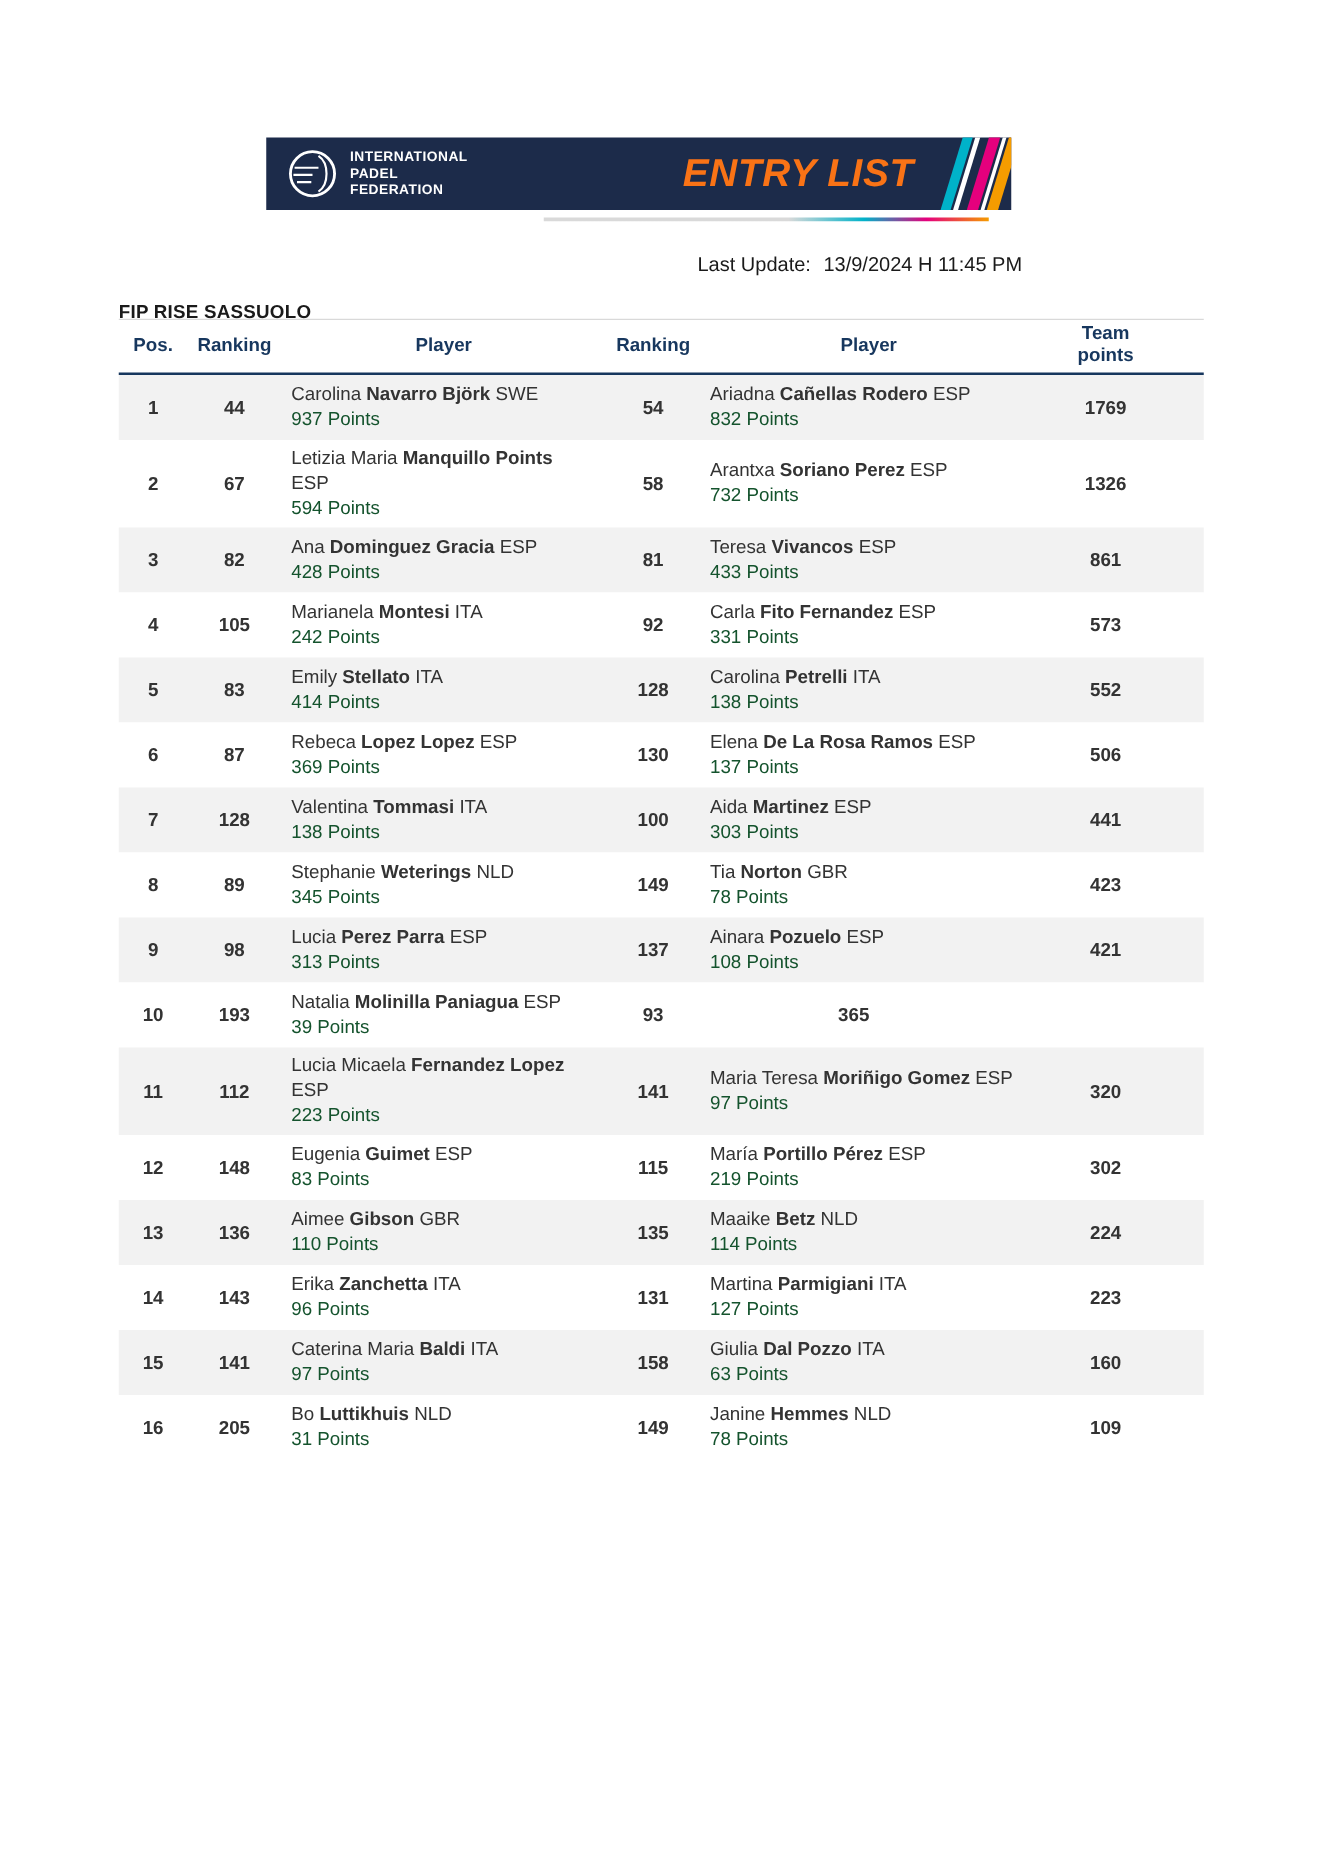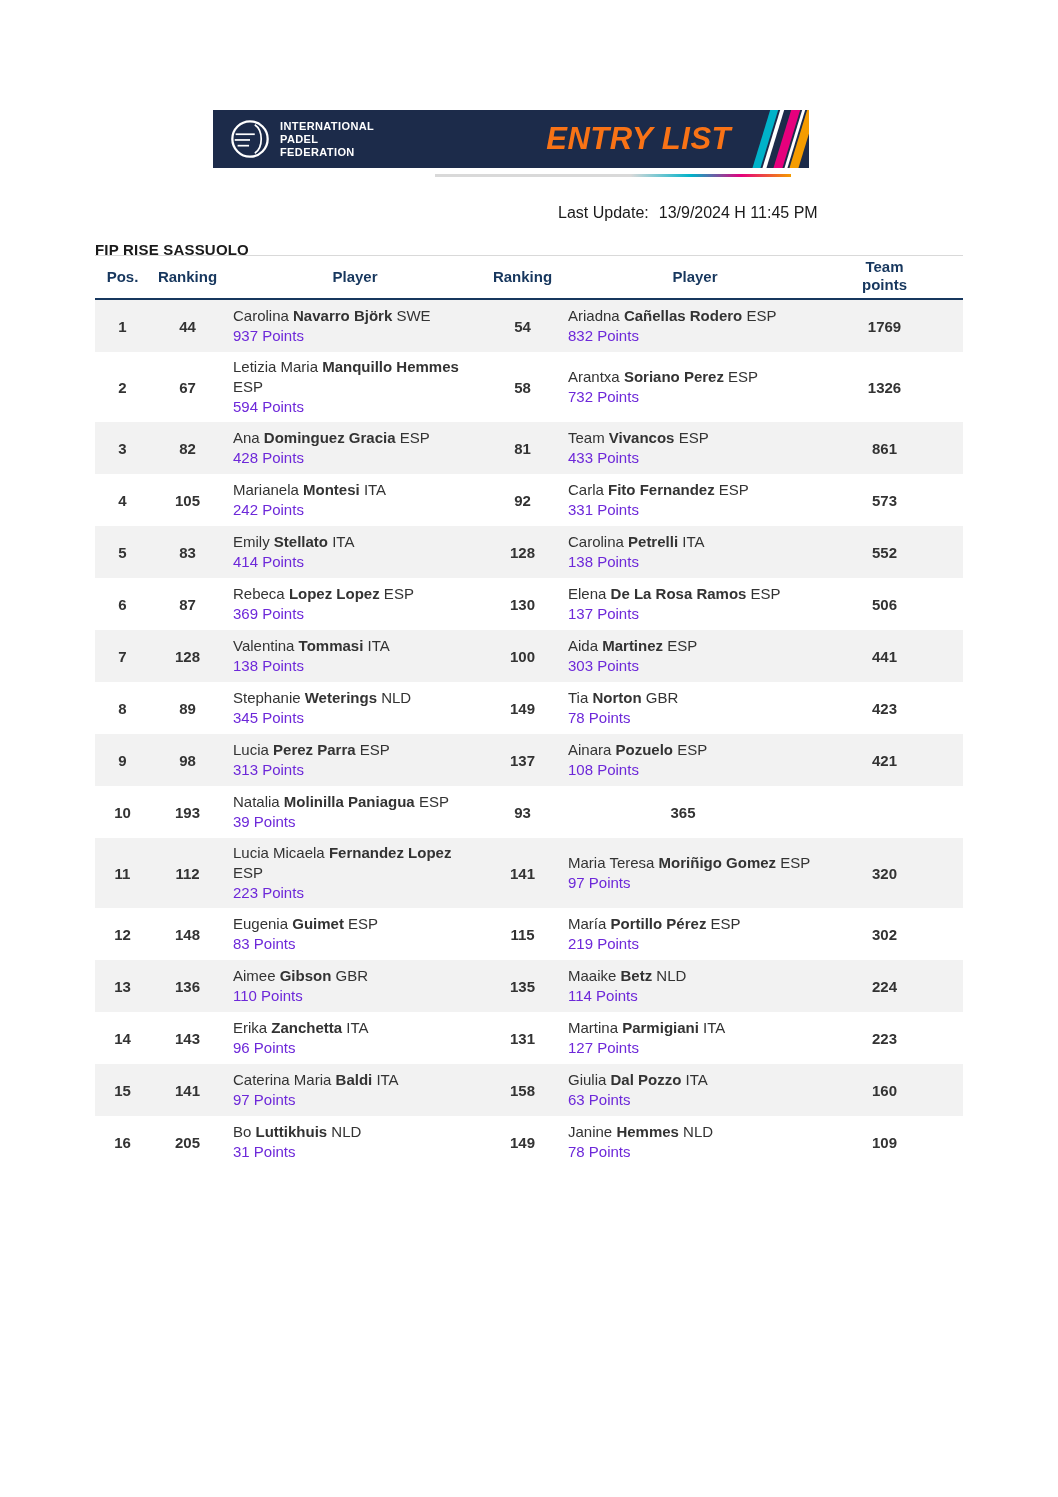--- a/index.html
+++ b/index.html
@@ -74,7 +74,7 @@
   .pcell { padding:5px 10px 5px 8px; }
   .pname { line-height:20px; color:#333333; }
   .pname .fam { font-weight:bold; }
-  .ppoints { line-height:20px; margin-top:0; color:#6d28d9; }
+  .ppoints { line-height:20px; margin-top:0; color:#14532d; }
 </style>
 </head>
 <body>

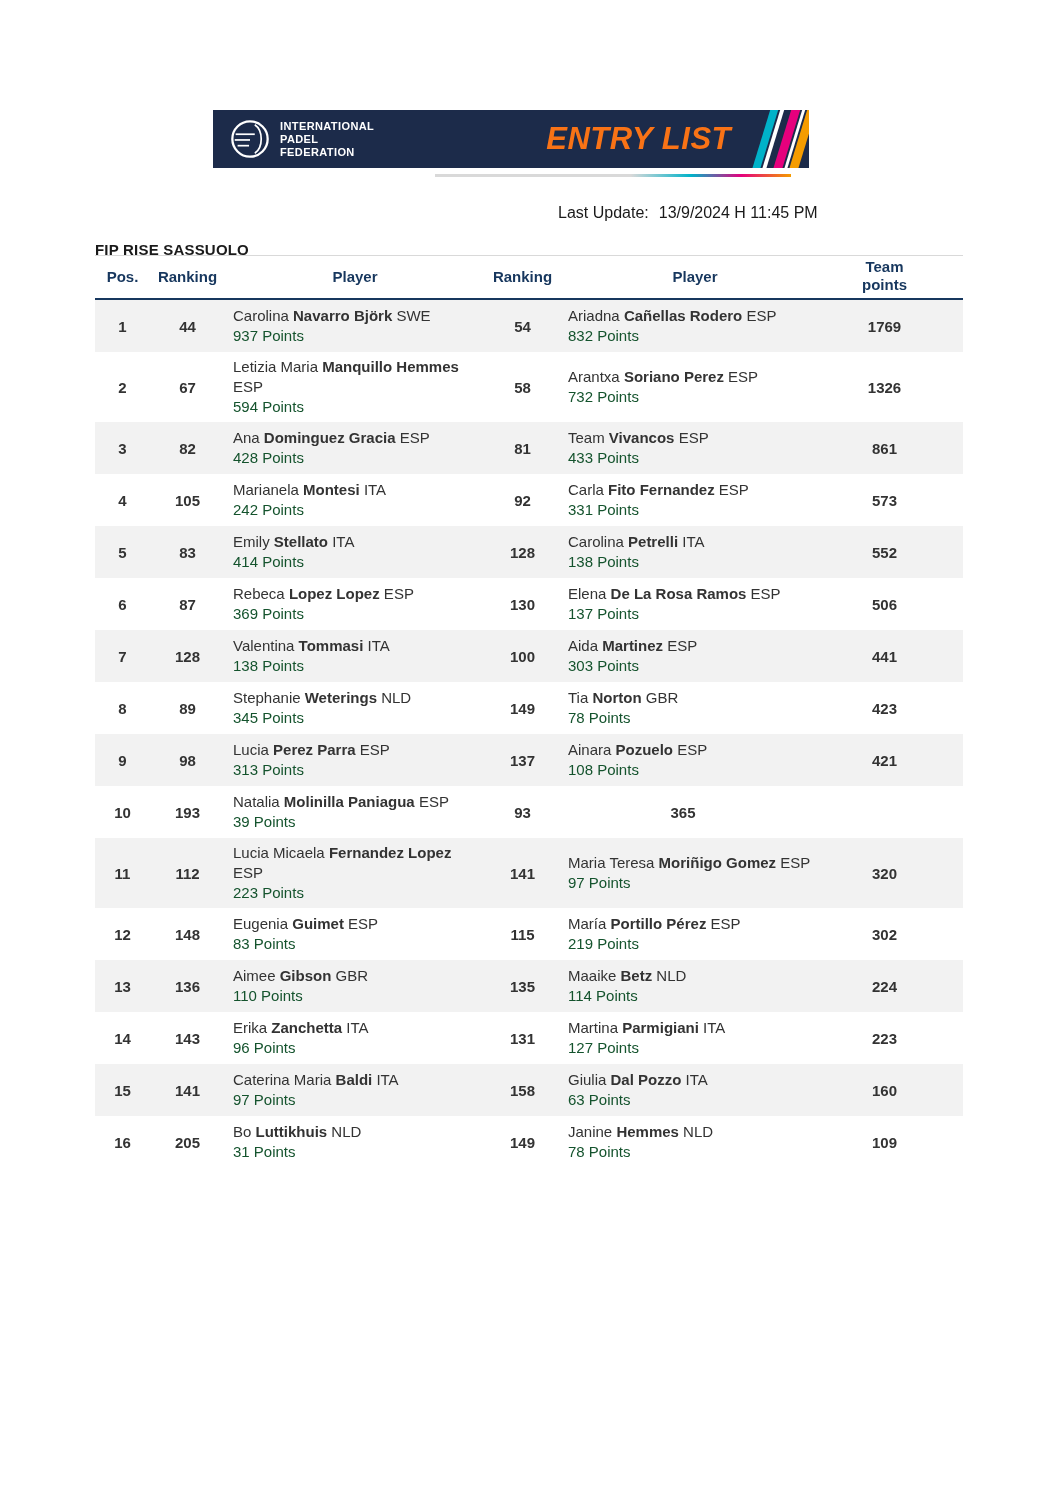--- a/index.html
+++ b/index.html
@@ -146,7 +146,7 @@
           <div class="cnum">2</div>
           <div class="cnum">67</div>
           <div class="pcell">
-            <div class="pname"><span>Letizia Maria </span><span class="fam">Manquillo Hemmes</span><span> ESP</span></div>
+            <div class="pname"><span>Letizia Maria </span><span class="fam">Manquillo Points</span><span> ESP</span></div>
             <div class="ppoints">594 Points</div>
           </div>
           <div class="cnum">58</div>

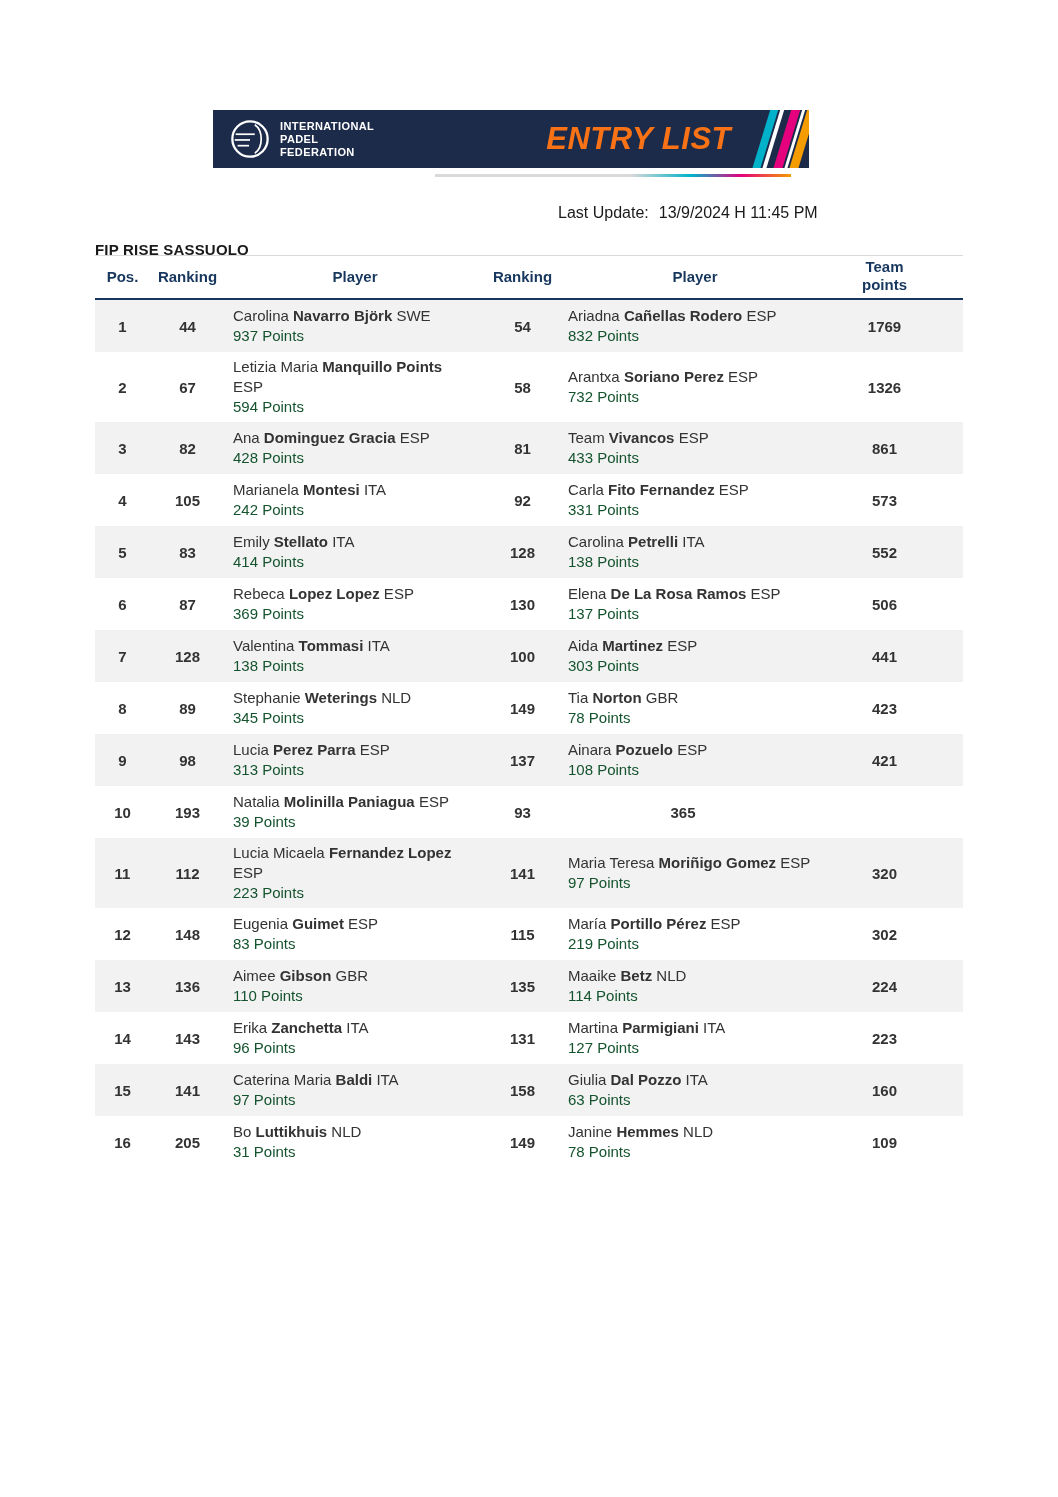--- a/index.html
+++ b/index.html
@@ -165,7 +165,7 @@
           </div>
           <div class="cnum">81</div>
           <div class="pcell">
-            <div class="pname"><span>Team </span><span class="fam">Vivancos</span><span> ESP</span></div>
+            <div class="pname"><span>Teresa </span><span class="fam">Vivancos</span><span> ESP</span></div>
             <div class="ppoints">433 Points</div>
           </div>
           <div class="cnum team">861</div>

